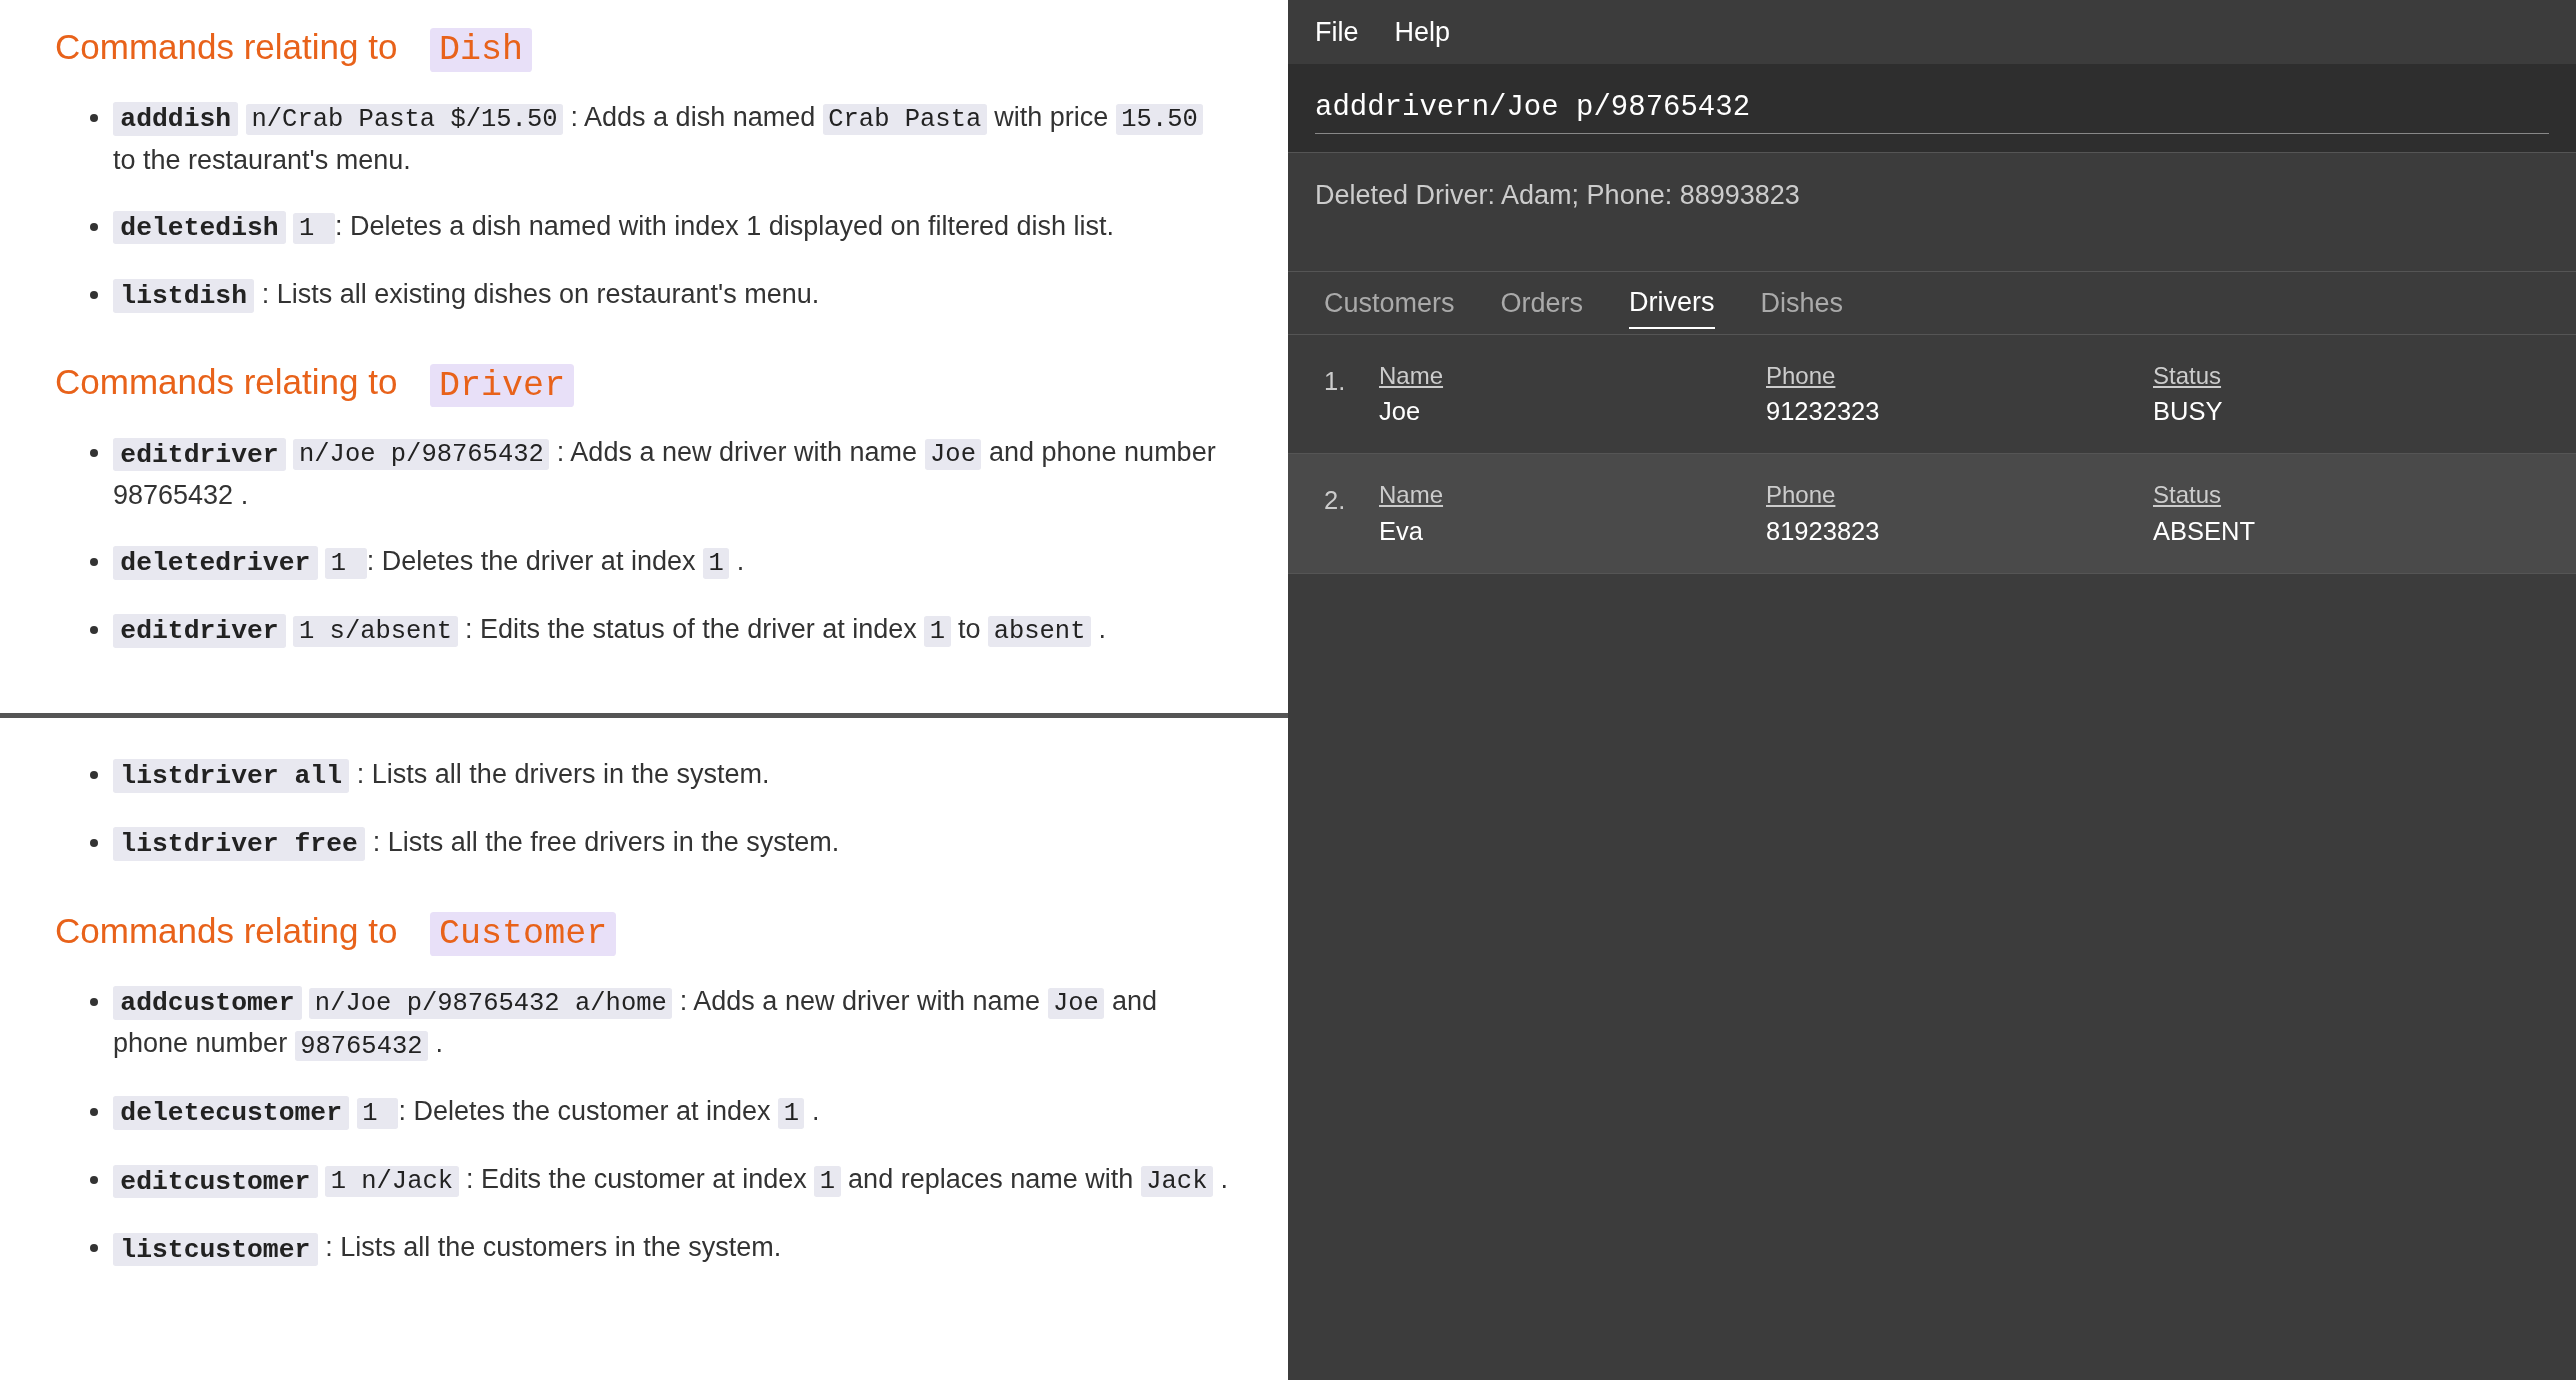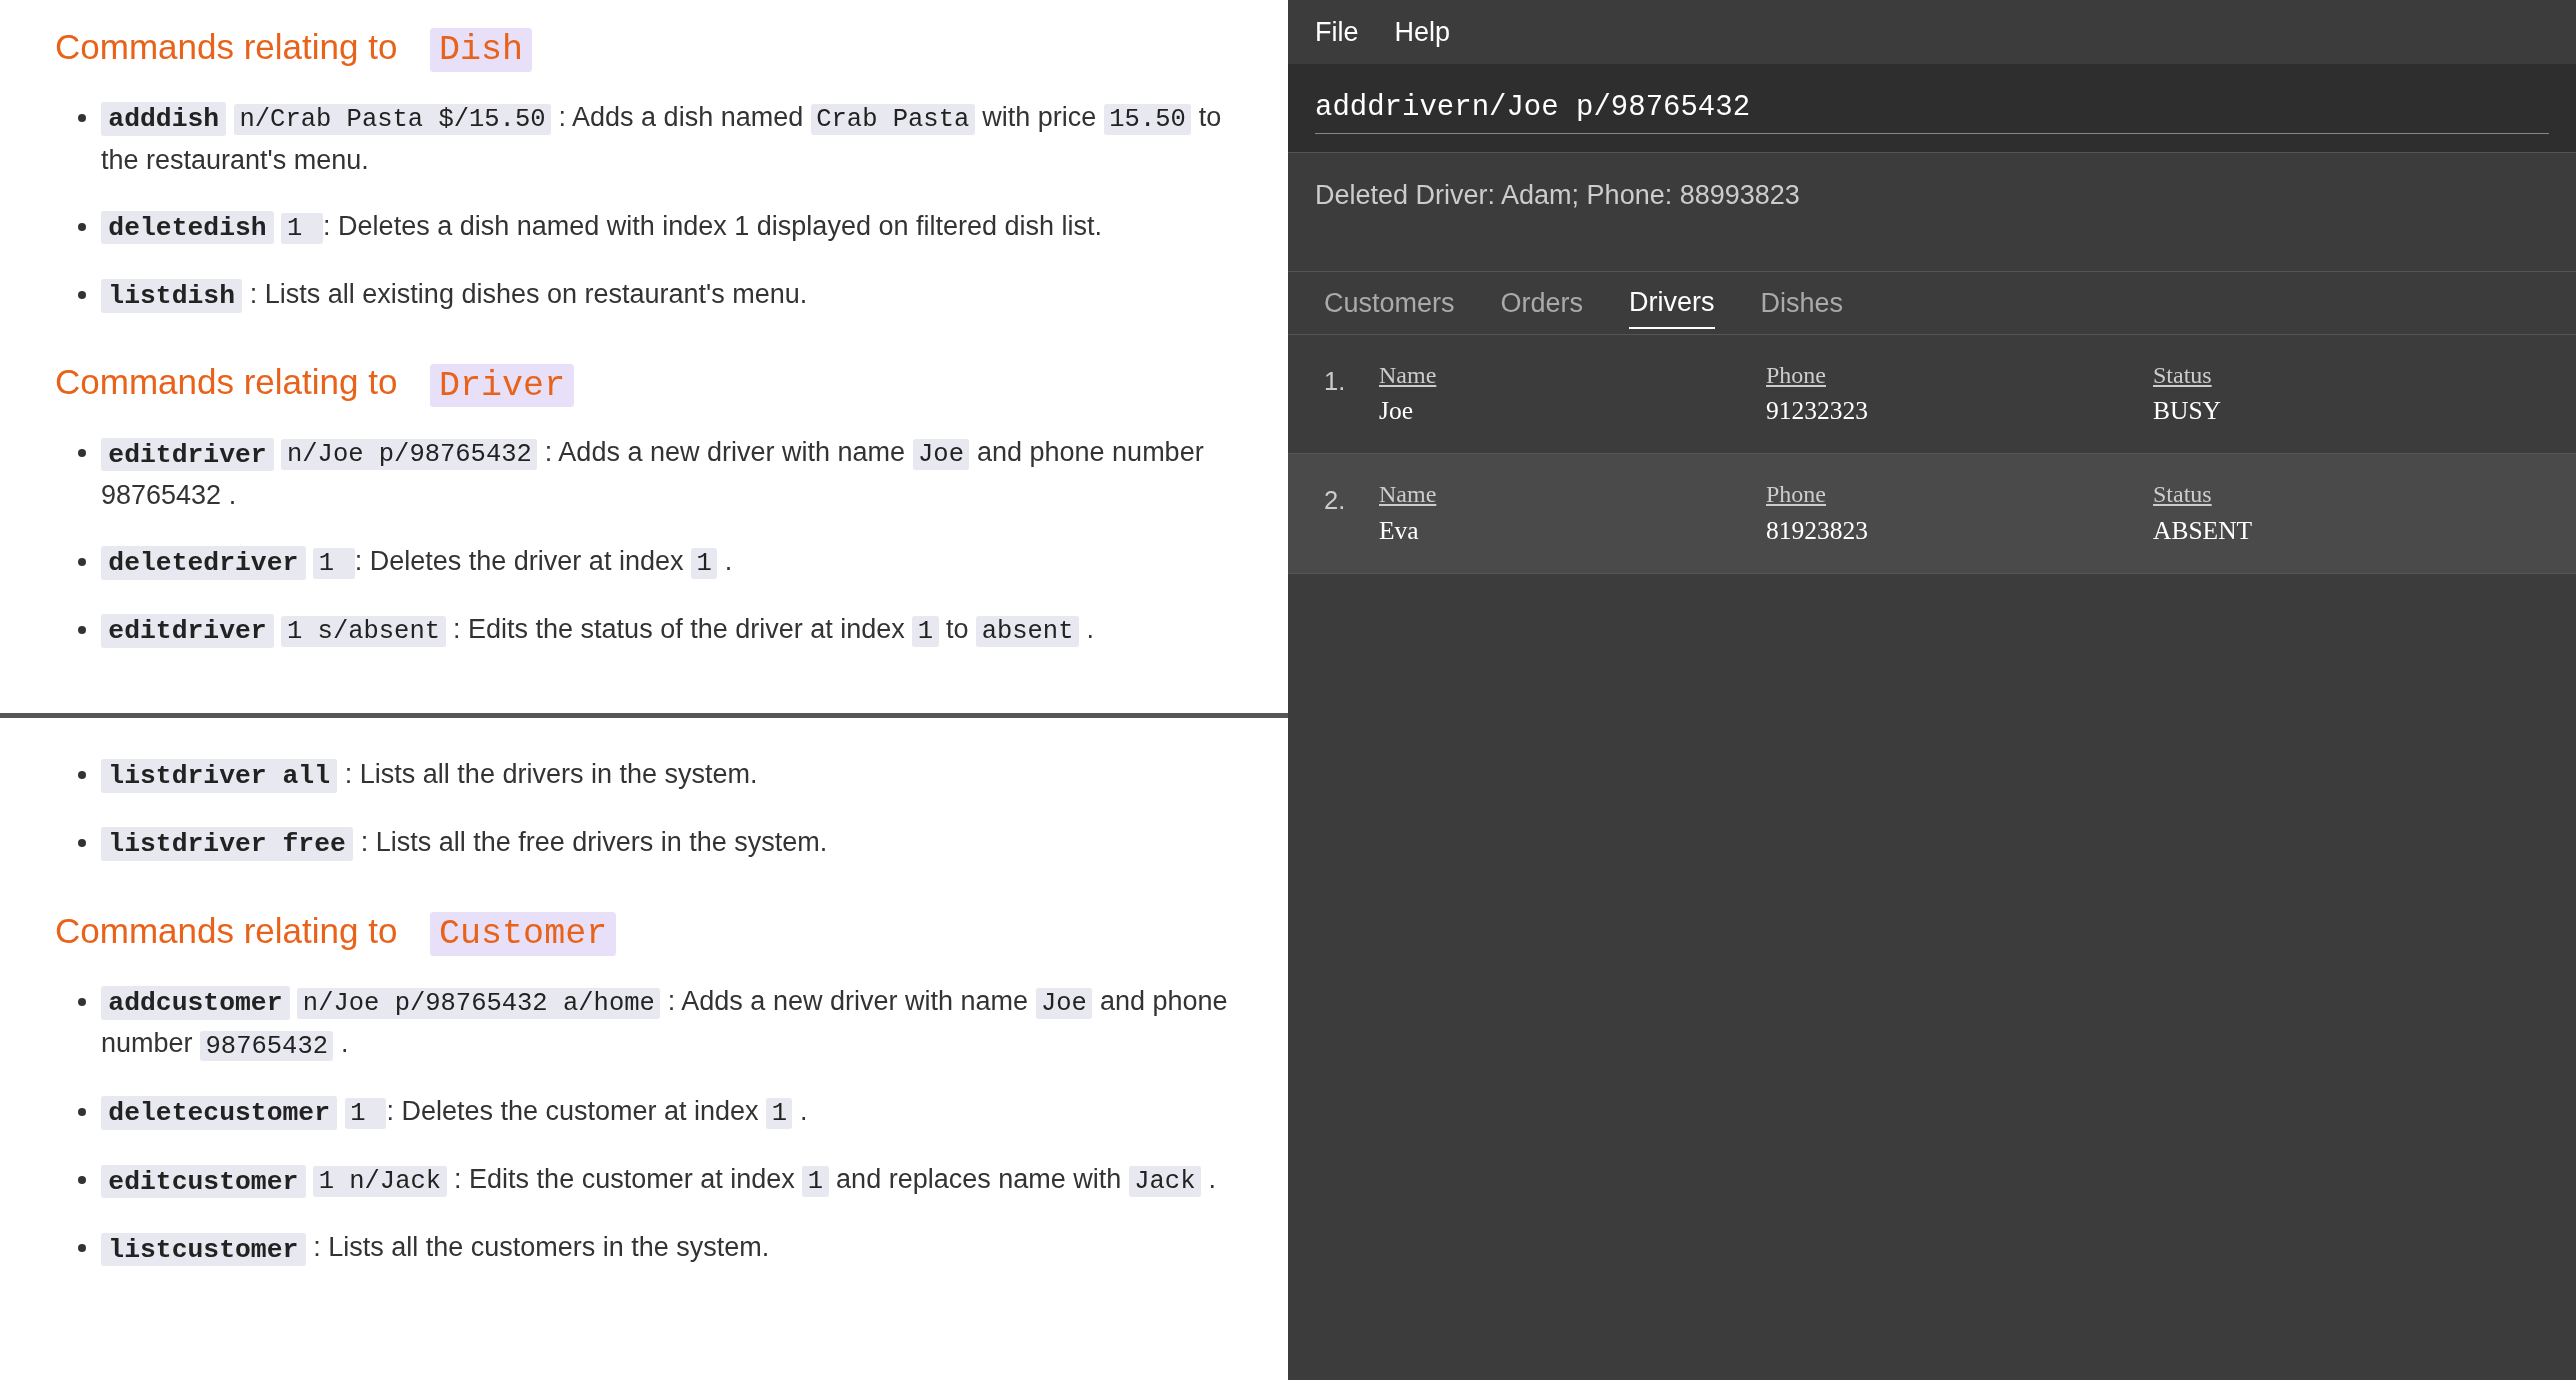--- a/index.html
+++ b/index.html
@@ -60,6 +60,7 @@
       color: #333;
       margin-bottom: 25.5px;
       line-height: 1.5;
+      margin-left: 12px;
     }
 
     .cmd {

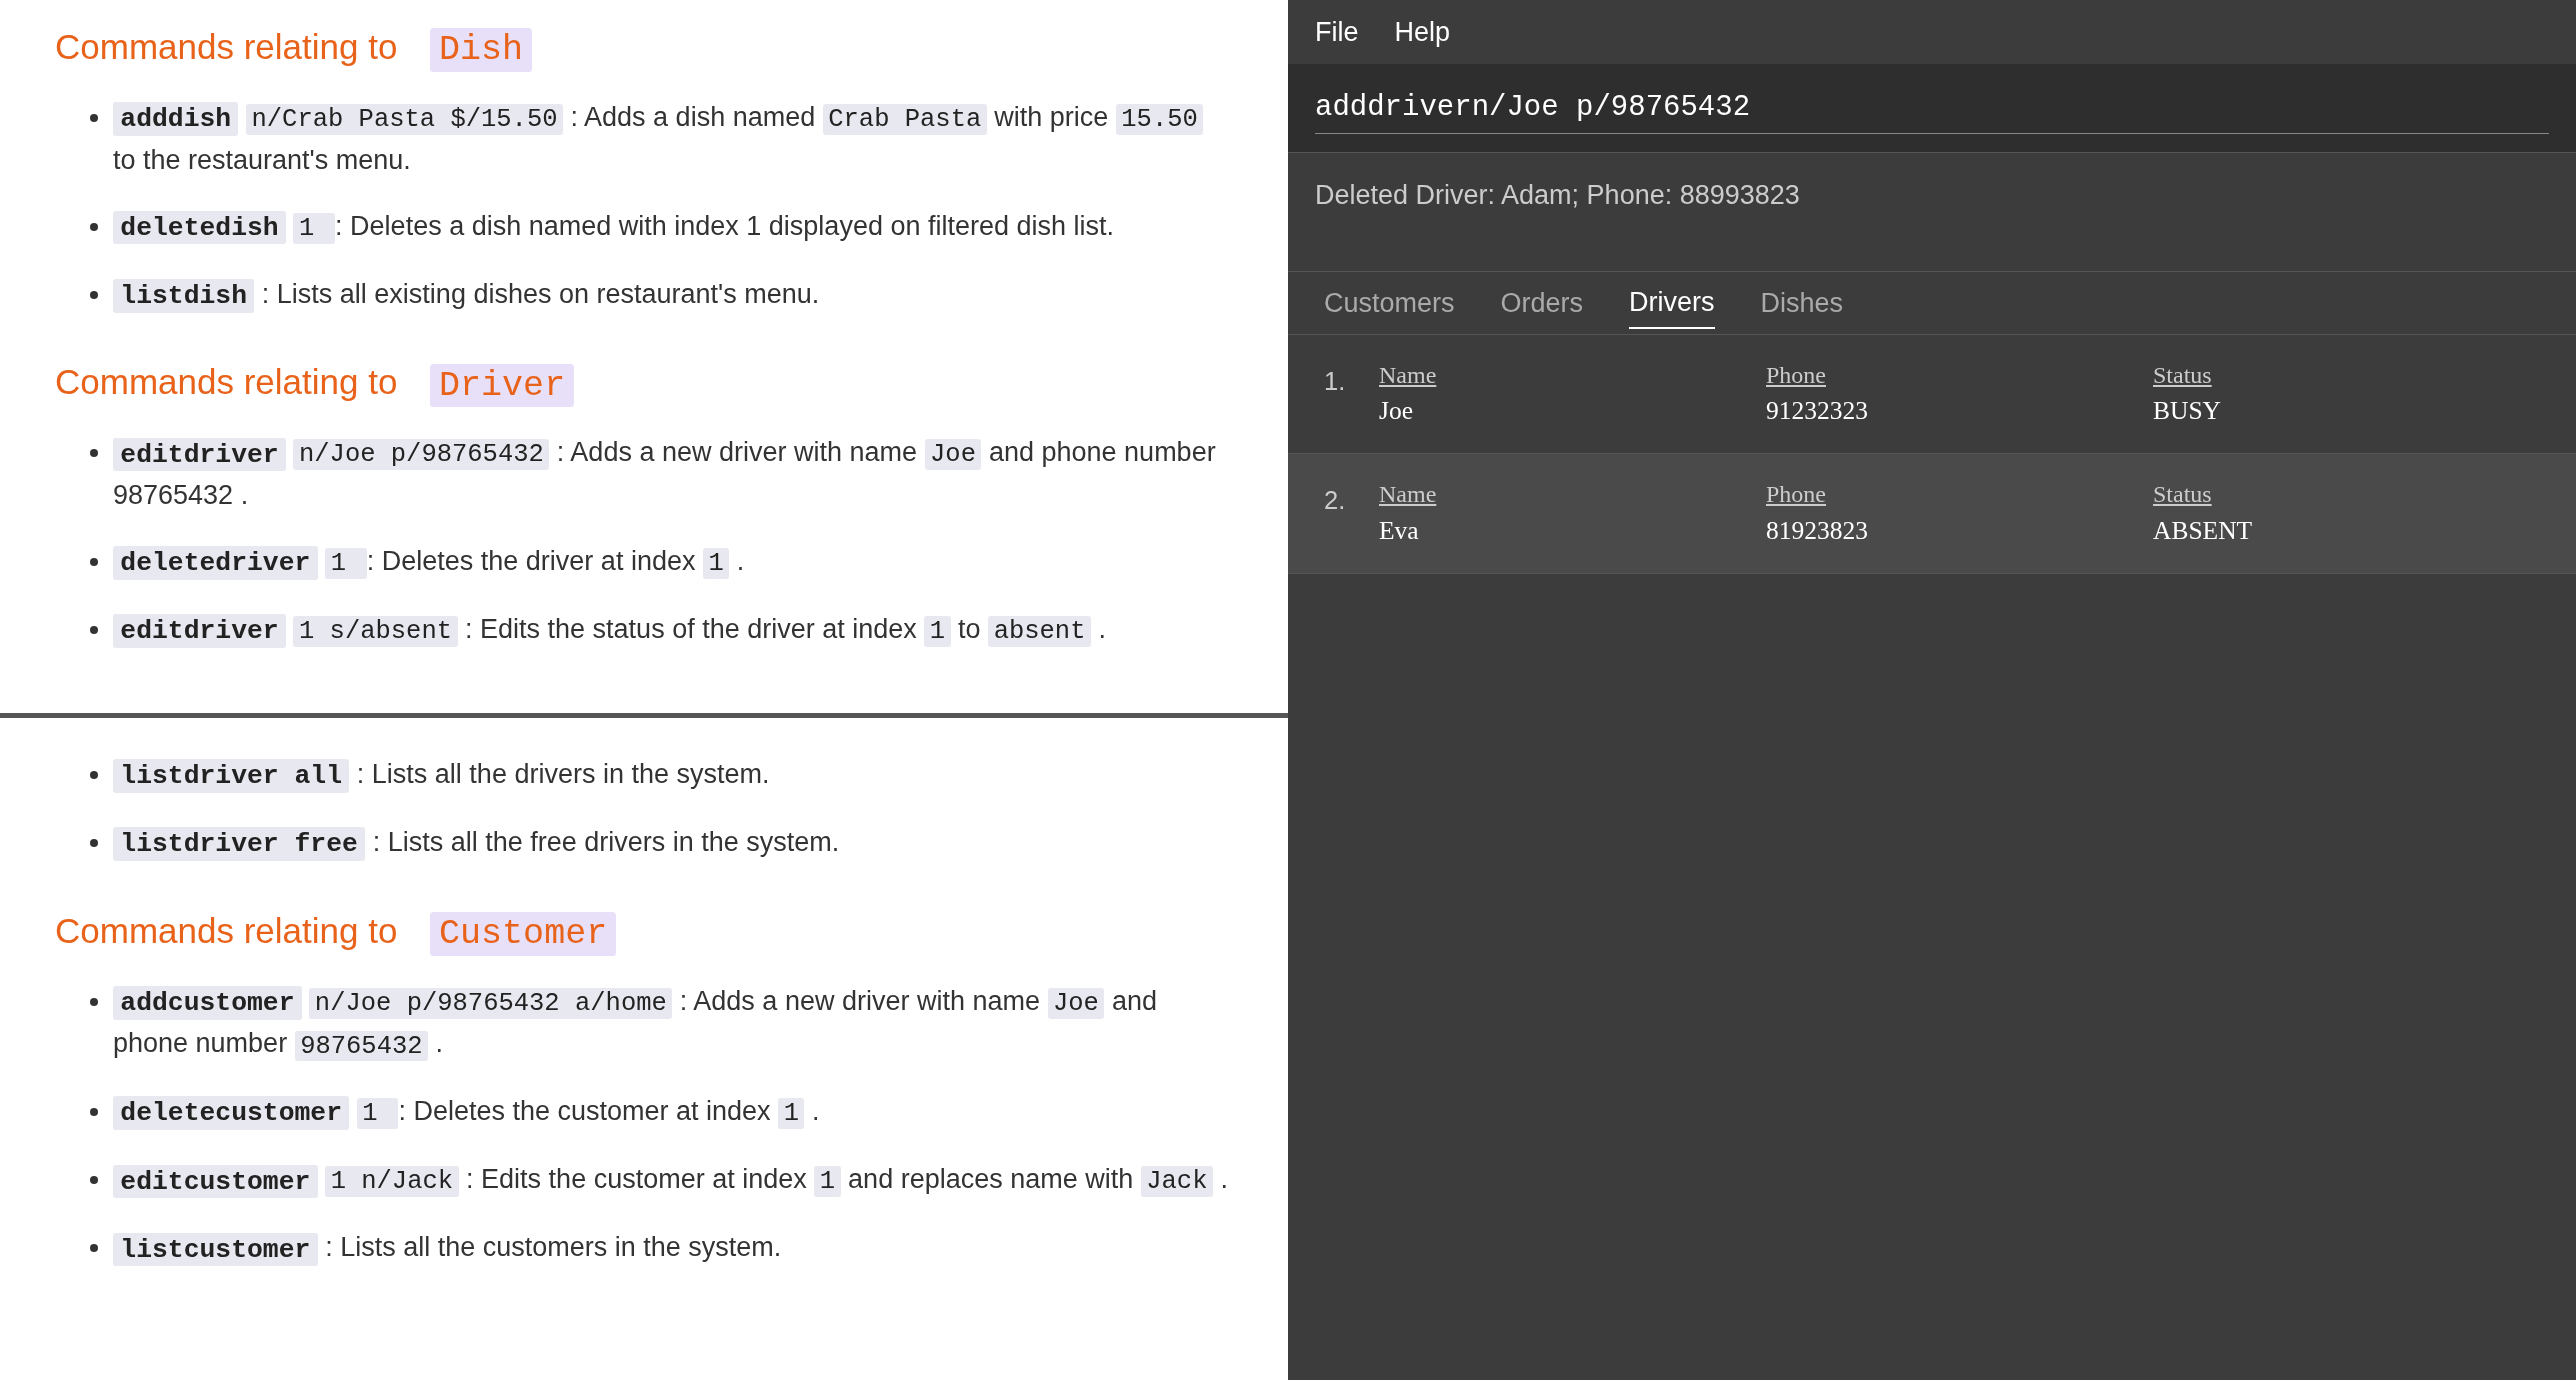--- a/index.html
+++ b/index.html
@@ -190,7 +190,6 @@
       display: flex;
       flex: 1;
       gap: 0;
-      font-family: Liberation Serif, serif;
     }
 
     .col-block {

